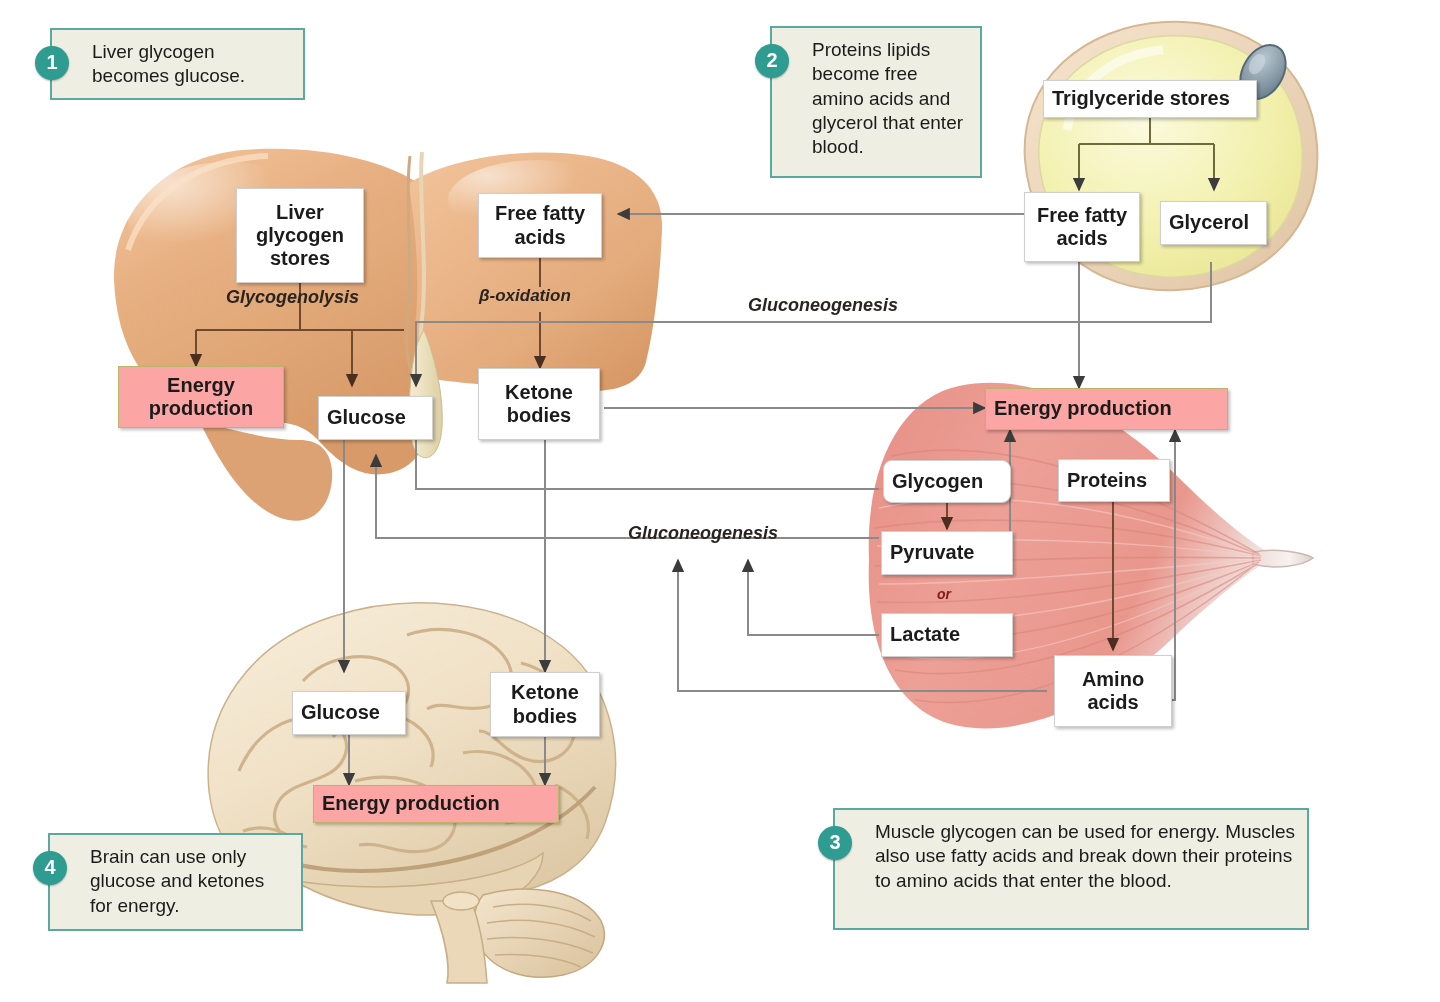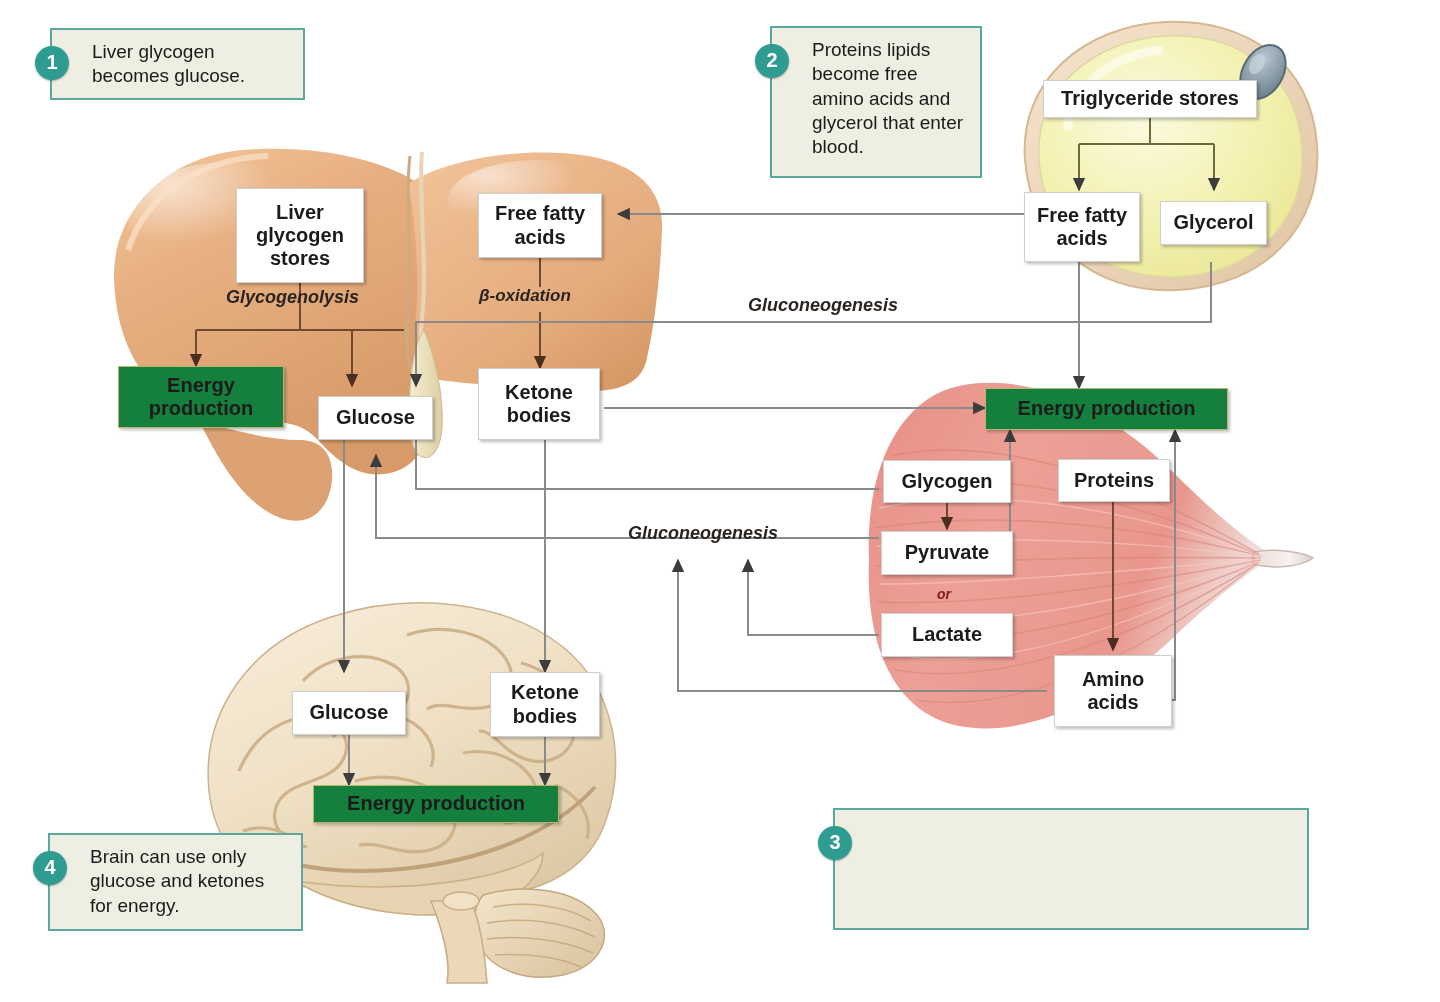--- a/index.html
+++ b/index.html
@@ -29,7 +29,7 @@
     position:absolute;background:#ffffff;border:1px solid #cfcfcf;
     box-shadow:2px 2px 3px rgba(0,0,0,.25);
     color:#1b1b1b;font-weight:bold;font-size:20px;line-height:1.16;
-    display:flex;align-items:center;justify-content:center;text-align:center;
+    display:flex;align-items:center;text-align:center;
     padding:16px 8px;box-sizing:border-box;
   }
   .box.energy{

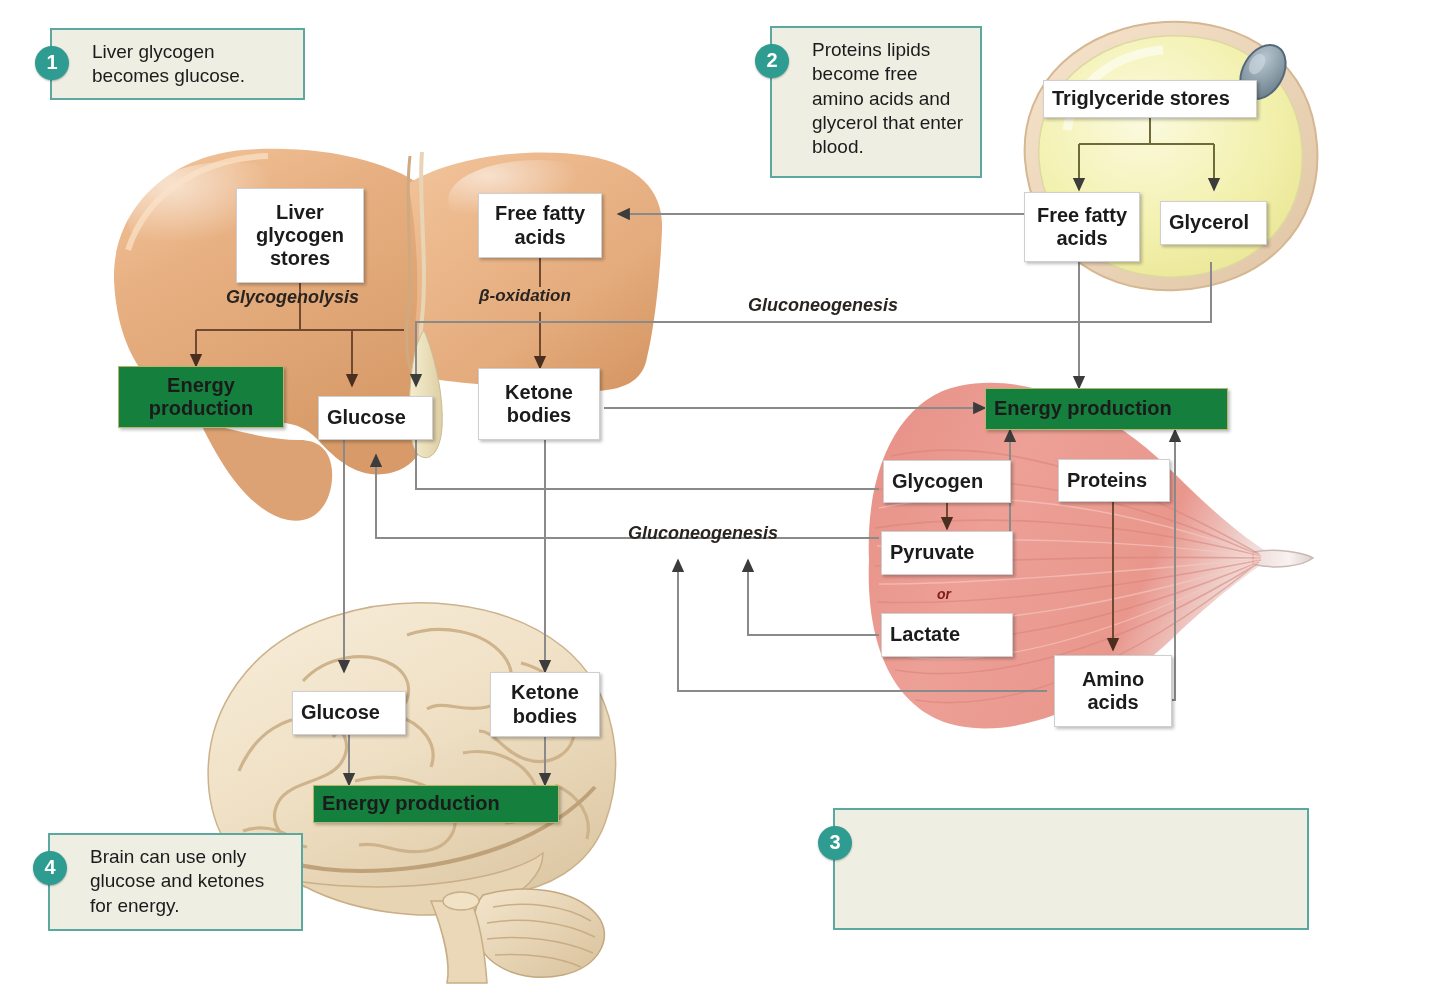--- a/index.html
+++ b/index.html
@@ -33,7 +33,7 @@
     padding:16px 8px;box-sizing:border-box;
   }
   .box.energy{
-    background:#15803d;border:1px solid #b9b56a;
+    background:#fca5a5;border:1px solid #b9b56a;
   }
   .italic{
     position:absolute;font-style:italic;font-weight:bold;font-size:18px;color:#2a2420;

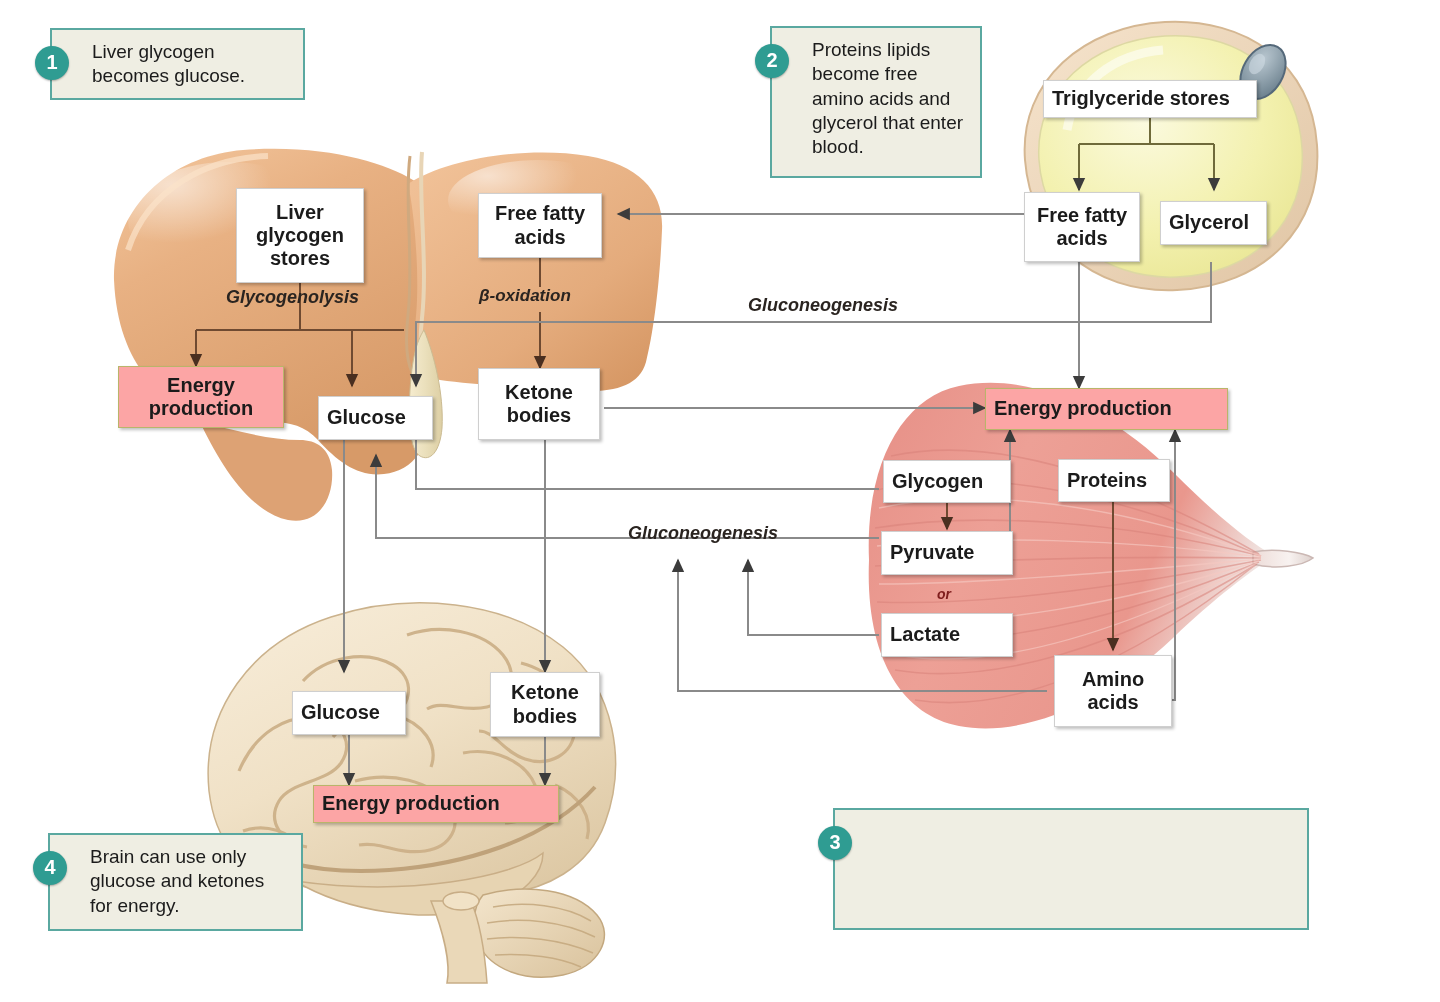--- a/index.html
+++ b/index.html
@@ -337,7 +337,7 @@
     <span>Energy production</span>
   </div>
 
-  <div class="box" style="left:883px;top:460px;width:128px;height:43px;">
+  <div class="box" style="left:883px;top:460px;width:128px;height:43px;border-radius:9px;">
     <span>Glycogen</span>
   </div>
 

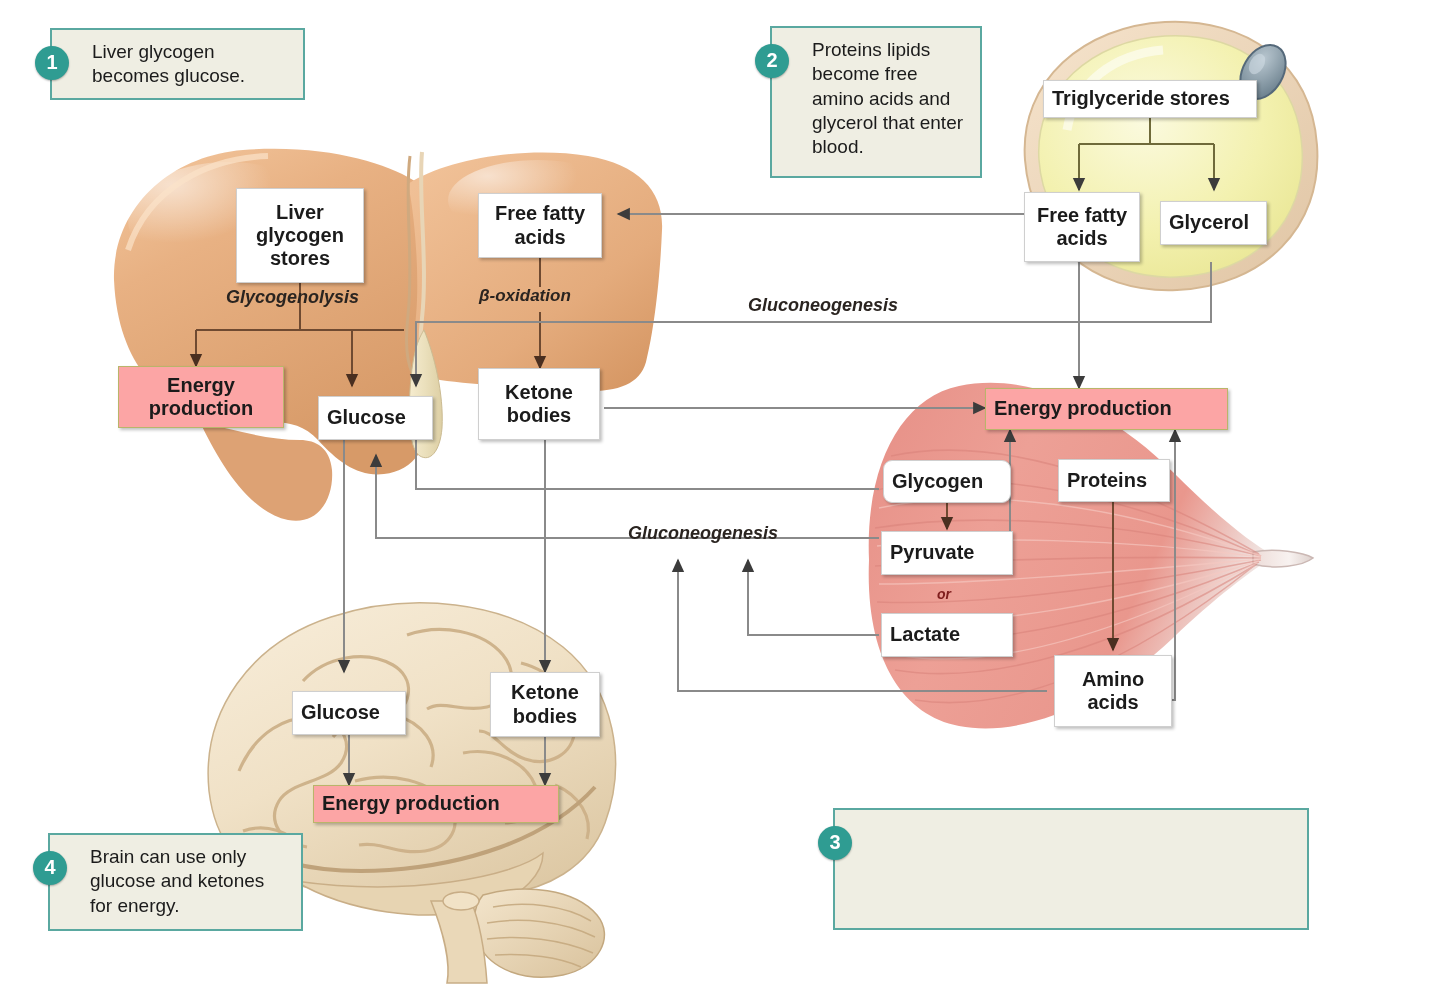--- a/index.html
+++ b/index.html
@@ -387,6 +387,7 @@
 
   <div class="callout" style="left:833px;top:808px;width:476px;height:122px;">
     <span class="num">3</span>
+    <span class="txt"><b>Muscle</b><span> glycogen can be used for energy. Muscles also use fatty acids and break down their proteins to amino acids that enter the blood.</span></span>
   </div>
 
   <div class="callout" style="left:48px;top:833px;width:255px;height:98px;">

